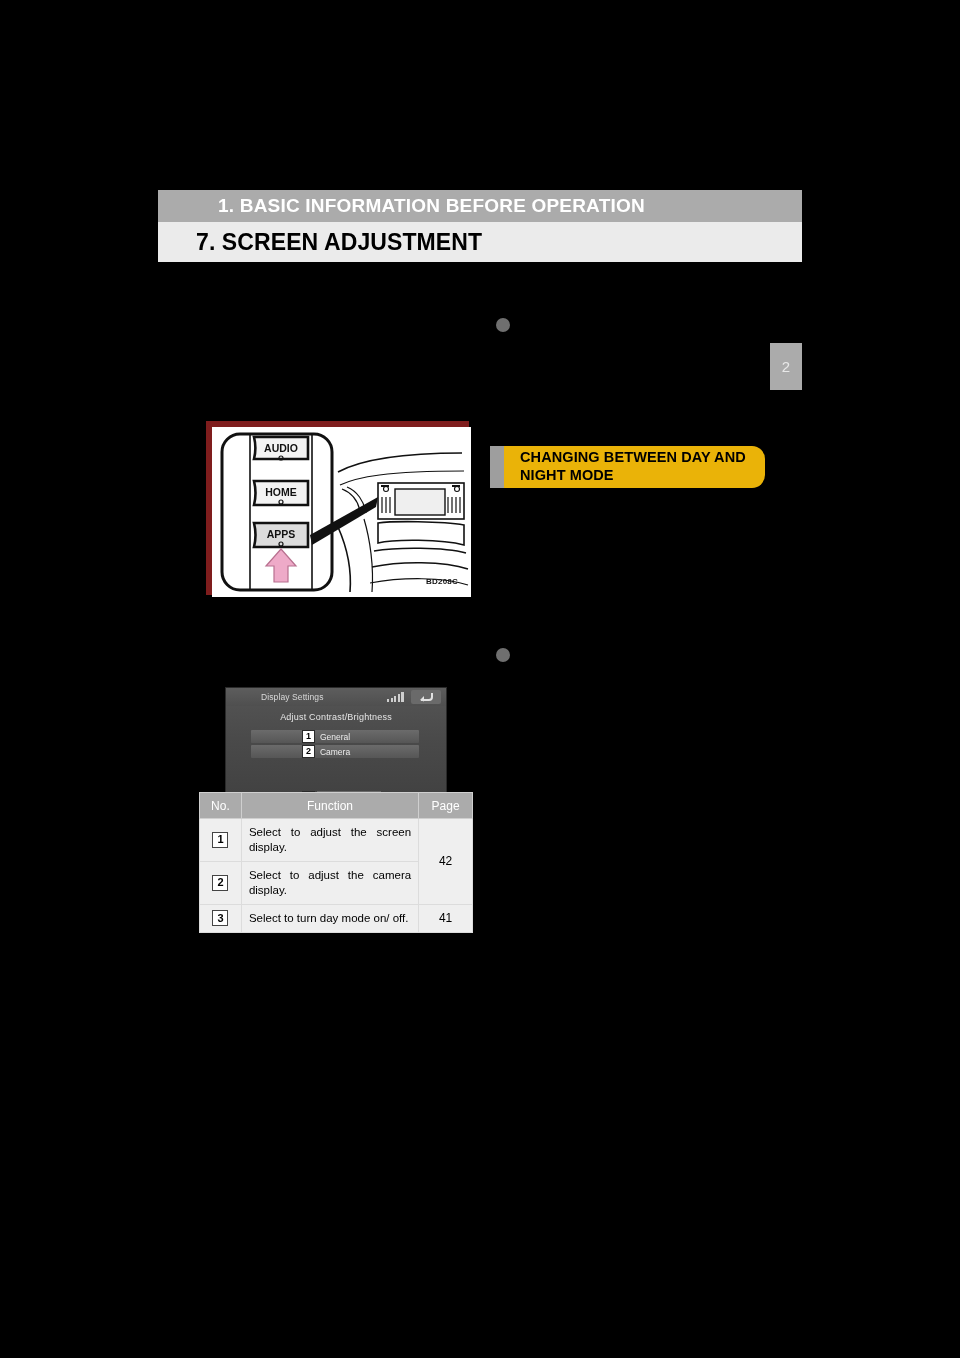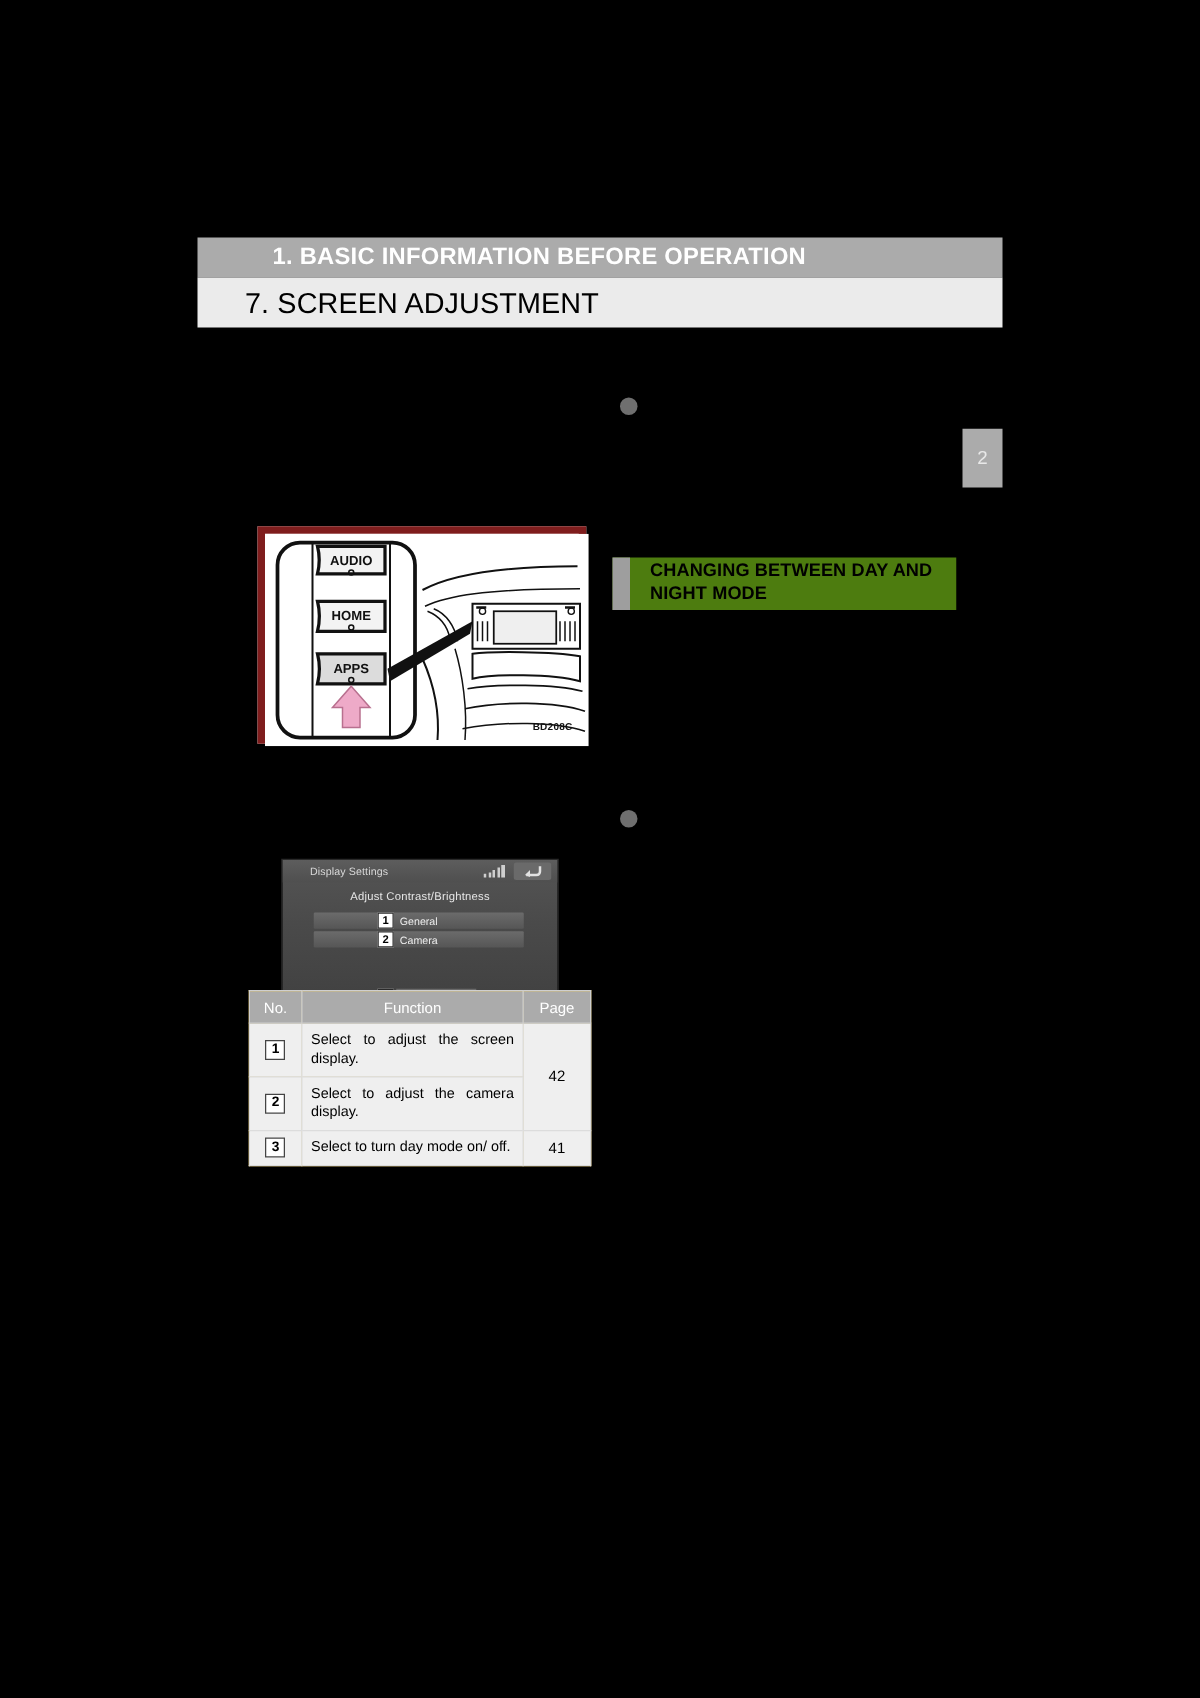--- a/index.html
+++ b/index.html
@@ -41,7 +41,7 @@
   .section-bar .section-title {
     color: #000000;
     font-size: 23px;
-    font-weight: normal;
+    font-weight: bold;
     letter-spacing: 0.1px;
     margin-left: 38px;
   }

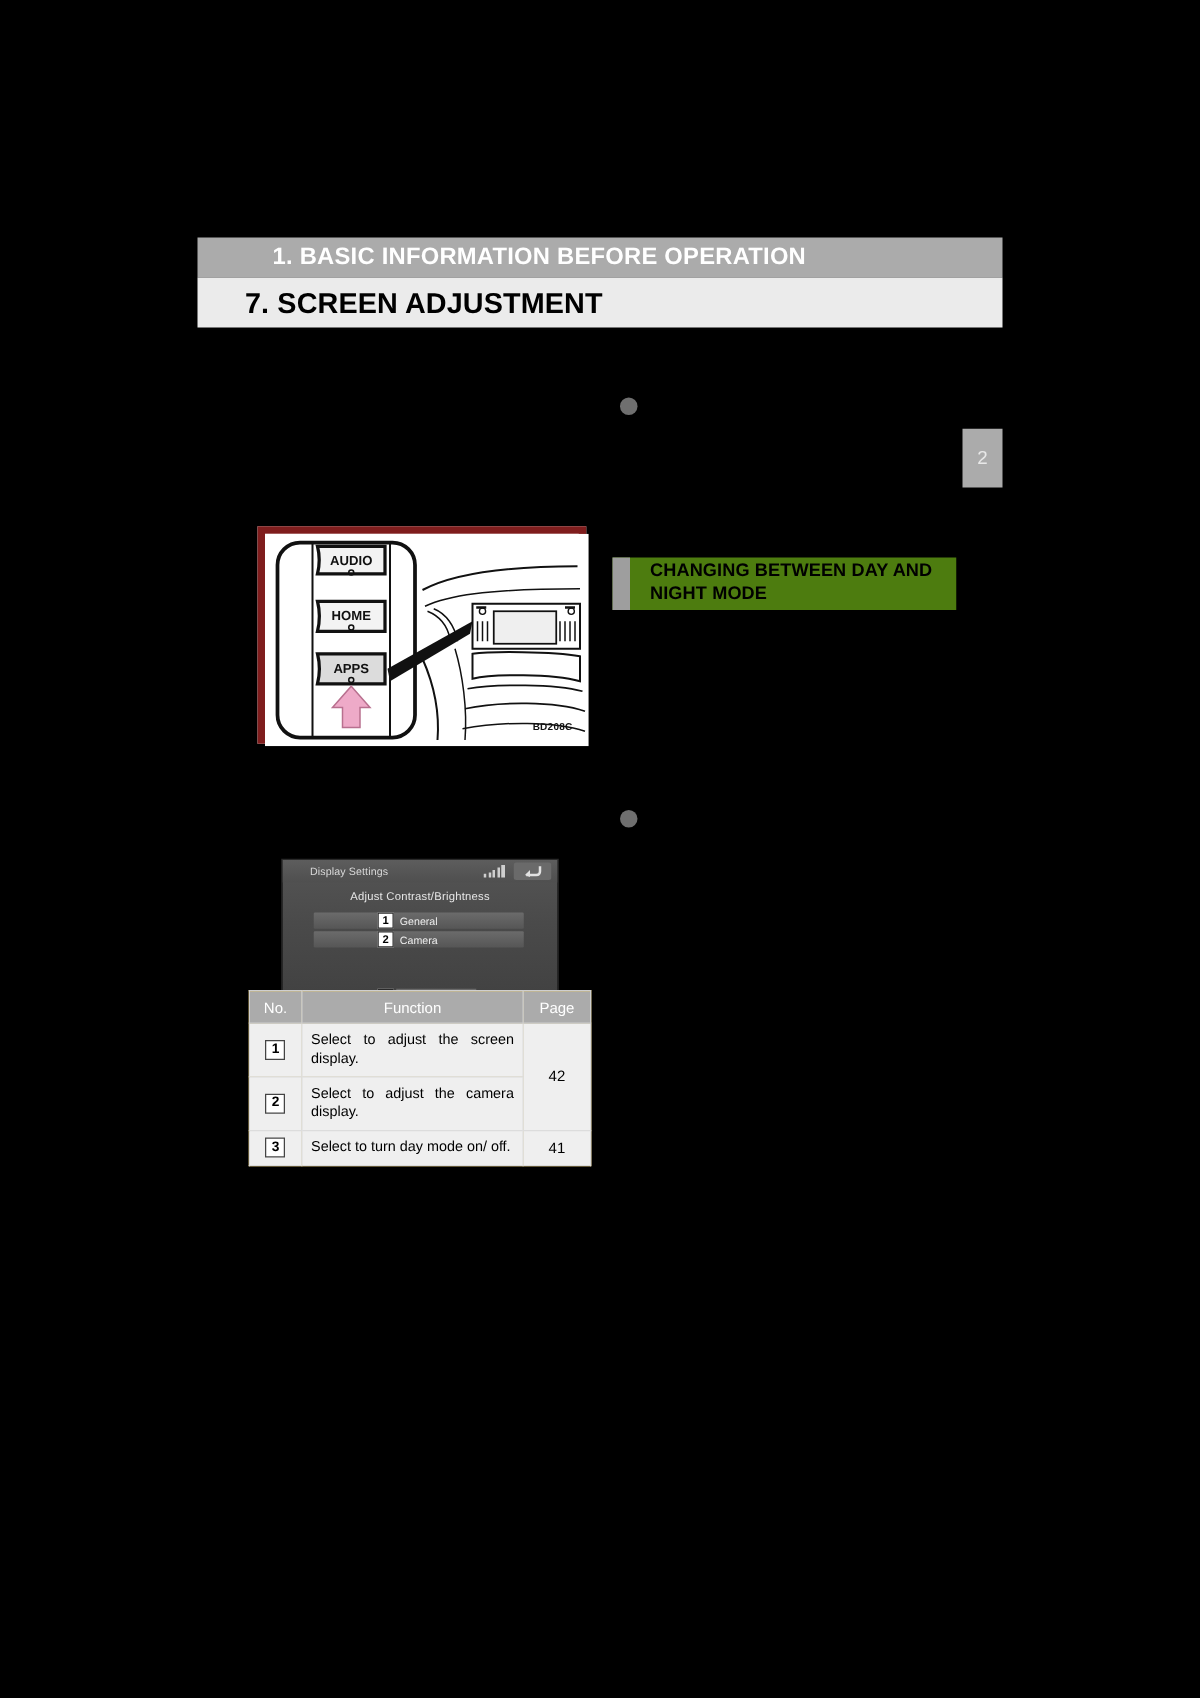--- a/index.html
+++ b/index.html
@@ -75,8 +75,8 @@
     position: absolute;
     left: 490px; top: 446px;
     width: 275px; height: 42px;
-    background: #4d7c0f;
-    display: flex; align-items: center;
+    background: #eab308;
+    display: flex; align-items: center; border-radius: 13px;
   }
   .subhead .accent {
     position: absolute;

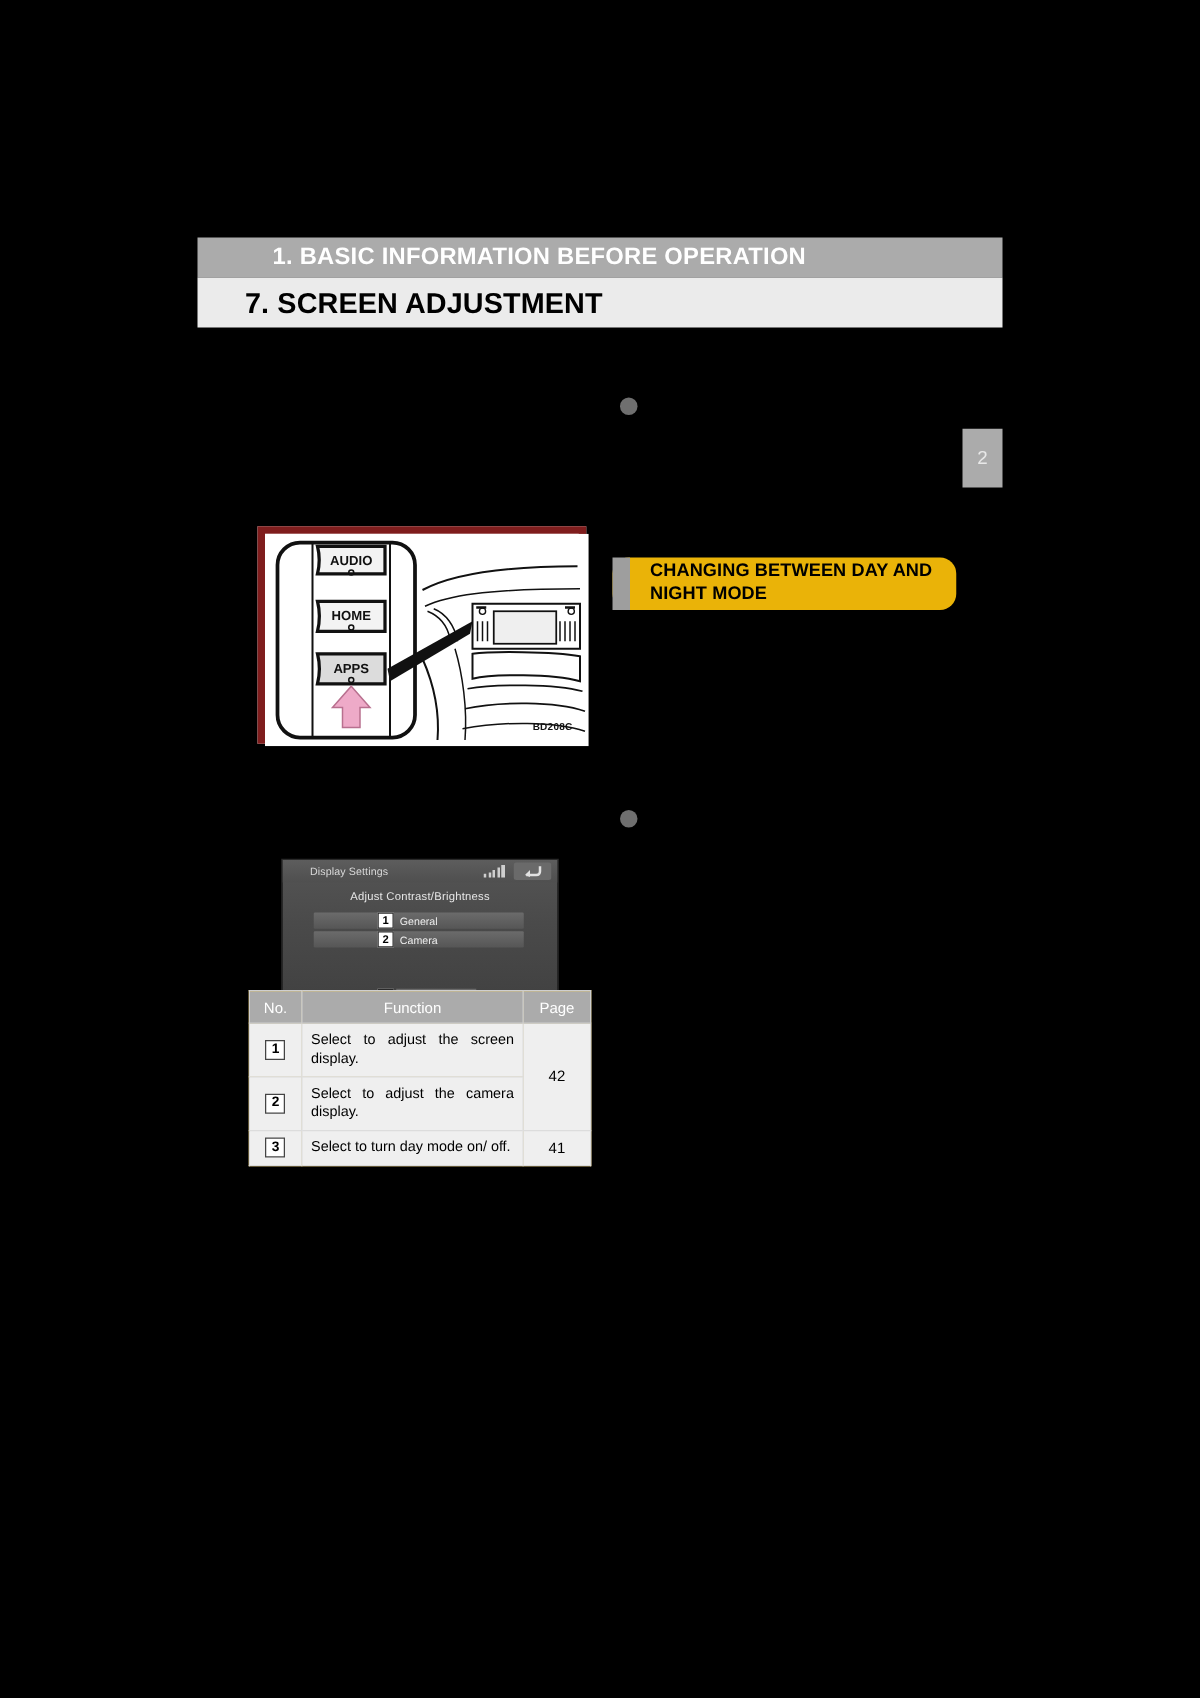--- a/index.html
+++ b/index.html
@@ -124,7 +124,7 @@
     display: flex; align-items: center;
   }
   .scr-title {
-    color: #d9d9d9; font-size: 8.5px; margin-left: 6px;
+    color: #d9d9d9; font-size: 8.5px; margin-left: 19px;
     letter-spacing: 0.1px;
     padding-left: 16px;
   }

